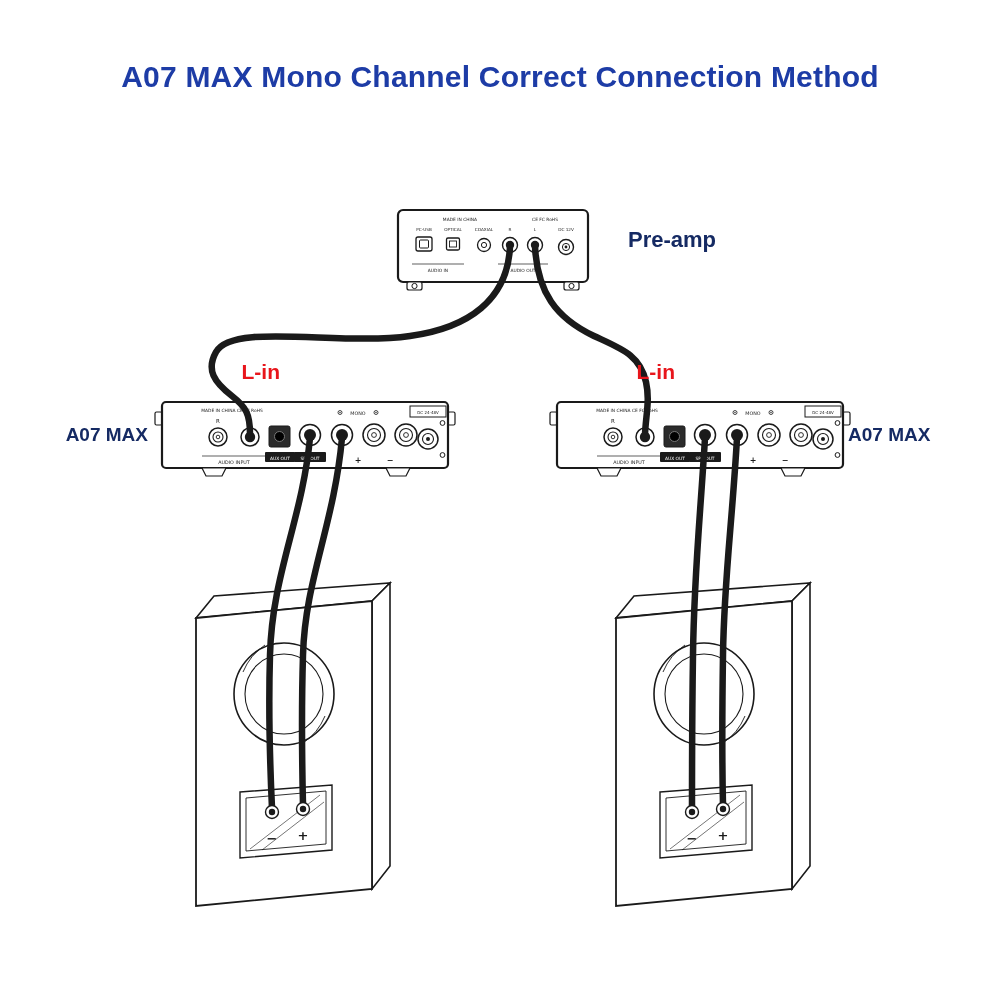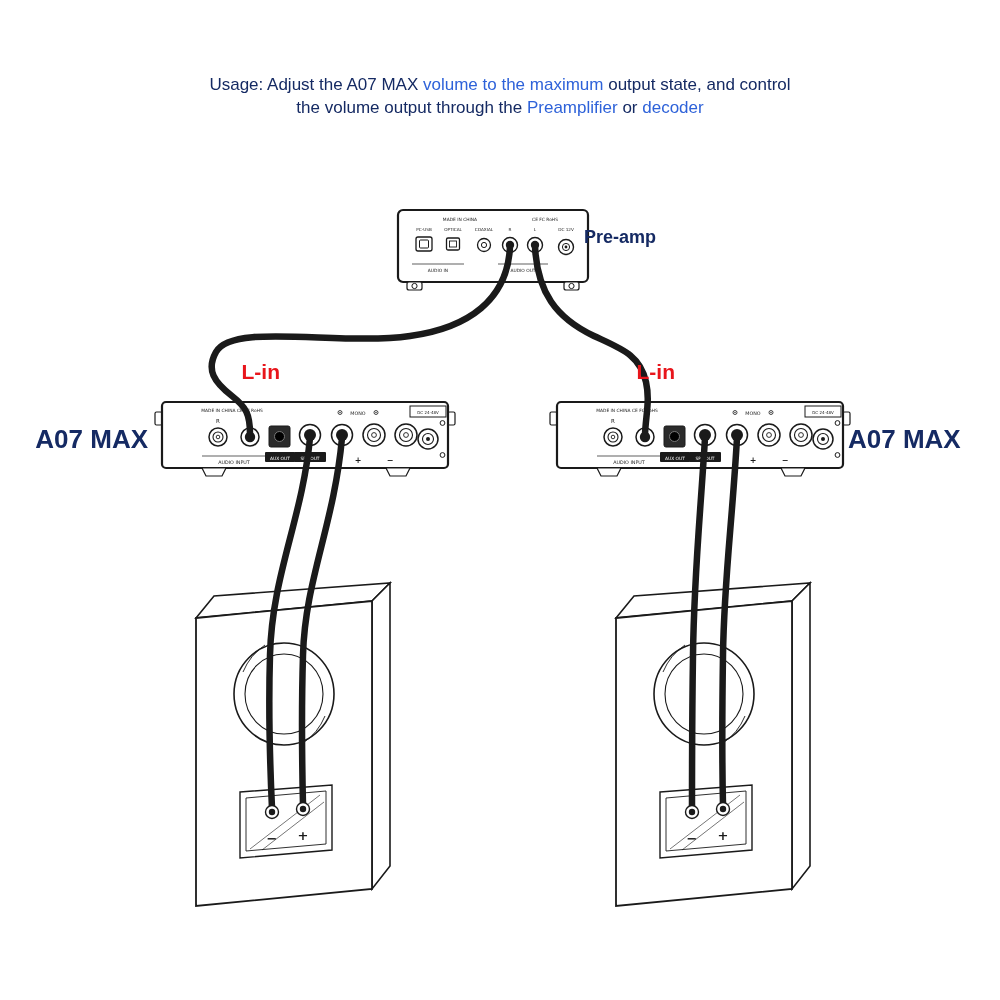--- a/index.html
+++ b/index.html
@@ -36,6 +36,7 @@
 <div id="page">
 
   <header>
+    <h1>A07 MAX Mono Channel Correct Connection Method</h1>
     <p class="subtitle">
       <span>Usage: Adjust the A07 MAX </span><span class="blue">volume to the maximum</span><span> output state, and control</span><br>
       <span>the volume output through the </span><span class="blue">Preamplifier</span><span> or </span><span class="blue">decoder</span>

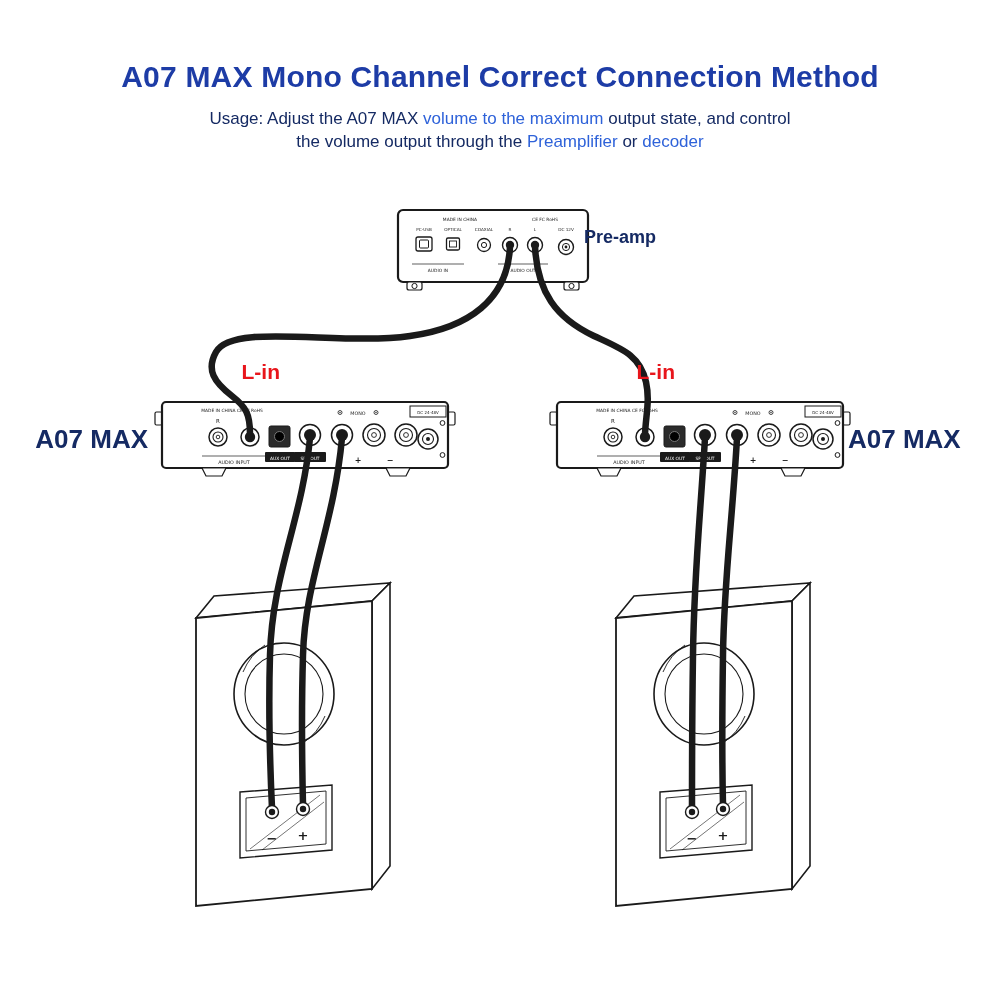--- a/index.html
+++ b/index.html
@@ -37,10 +37,6 @@
 
   <header>
     <h1>A07 MAX Mono Channel Correct Connection Method</h1>
-    <p class="subtitle">
-      <span>Usage: Adjust the A07 MAX </span><span class="blue">volume to the maximum</span><span> output state, and control</span><br>
-      <span>the volume output through the </span><span class="blue">Preamplifier</span><span> or </span><span class="blue">decoder</span>
-    </p>
   </header>
 
   <svg class="diagram" width="1000" height="1000" viewBox="0 0 1000 1000">

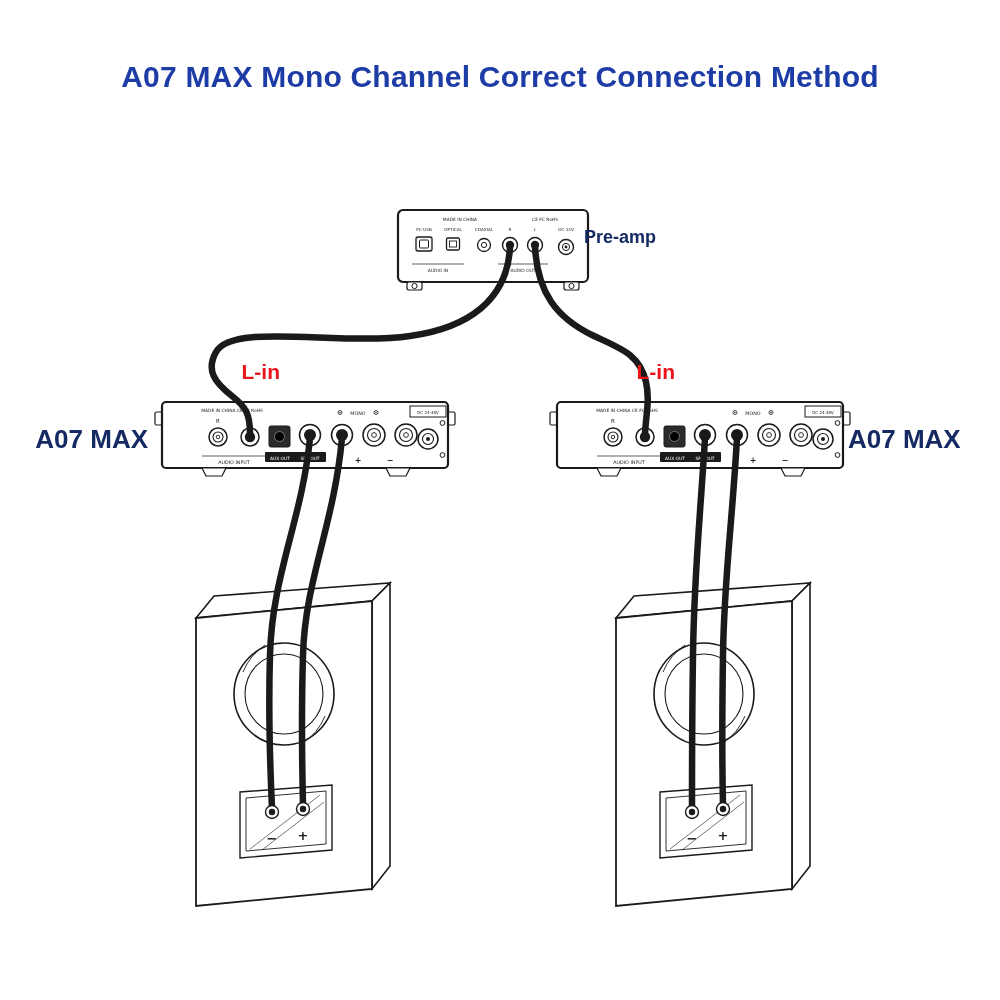--- a/index.html
+++ b/index.html
@@ -13,7 +13,7 @@
   .subtitle .blue { color:var(--accent-blue,#2e62d9); }
 
   .lbl { position:absolute; font-weight:700; color:var(--text-navy,#152a63); }
-  .preamp-lbl { left:584px; top:227px; font-size:18px; }
+  .preamp-lbl { left:628px; top:227px; font-size:22px; }
   .lin { color:var(--accent-red,#e8151b); font-size:21px; width:60px; text-align:right; }
   .lin-left  { left:220px; top:360px; }
   .lin-right { left:615px; top:360px; }

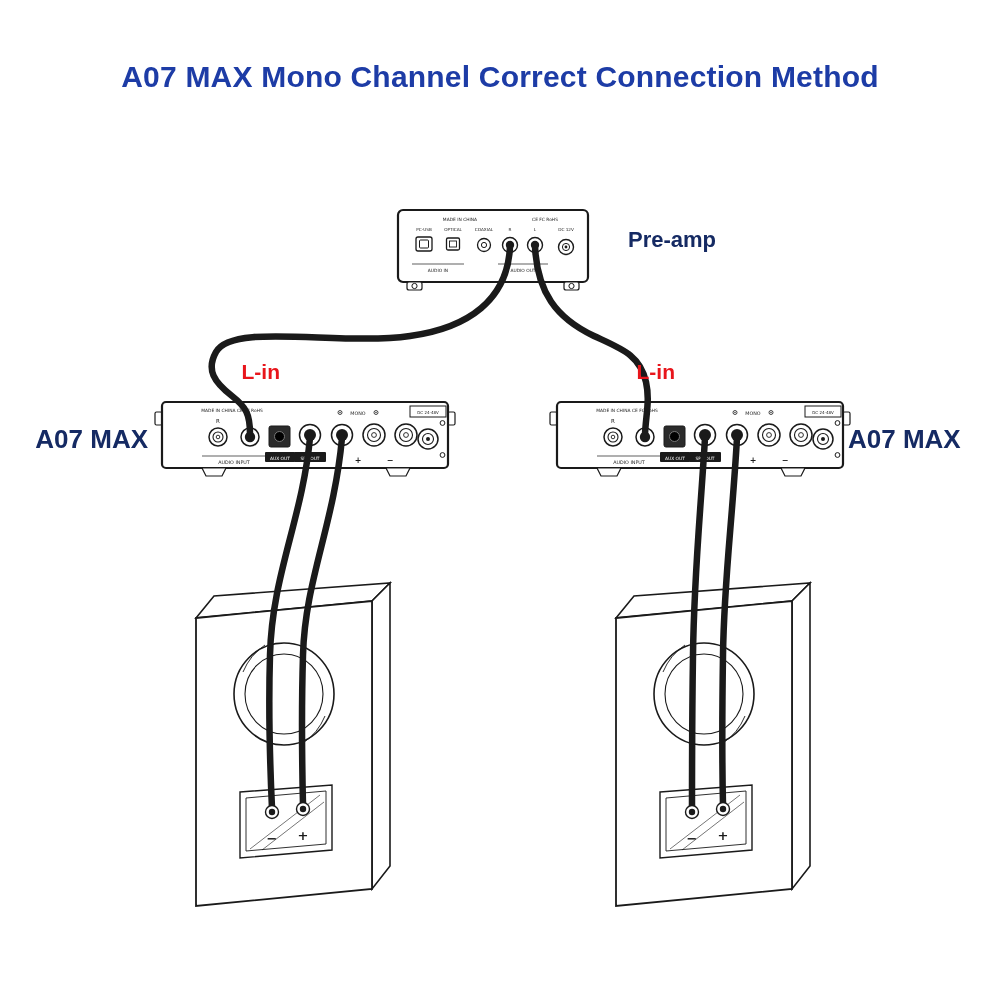--- a/index.html
+++ b/index.html
@@ -17,7 +17,7 @@
   .lin { color:var(--accent-red,#e8151b); font-size:21px; width:60px; text-align:right; }
   .lin-left  { left:220px; top:360px; }
   .lin-right { left:615px; top:360px; }
-  .a07 { font-size:26px; width:115px; }
+  .a07 { font-size:19px; width:115px; }
   .a07-left  { left:33px;  top:424px; text-align:right; }
   .a07-right { left:848px; top:424px; text-align:left; }
 

